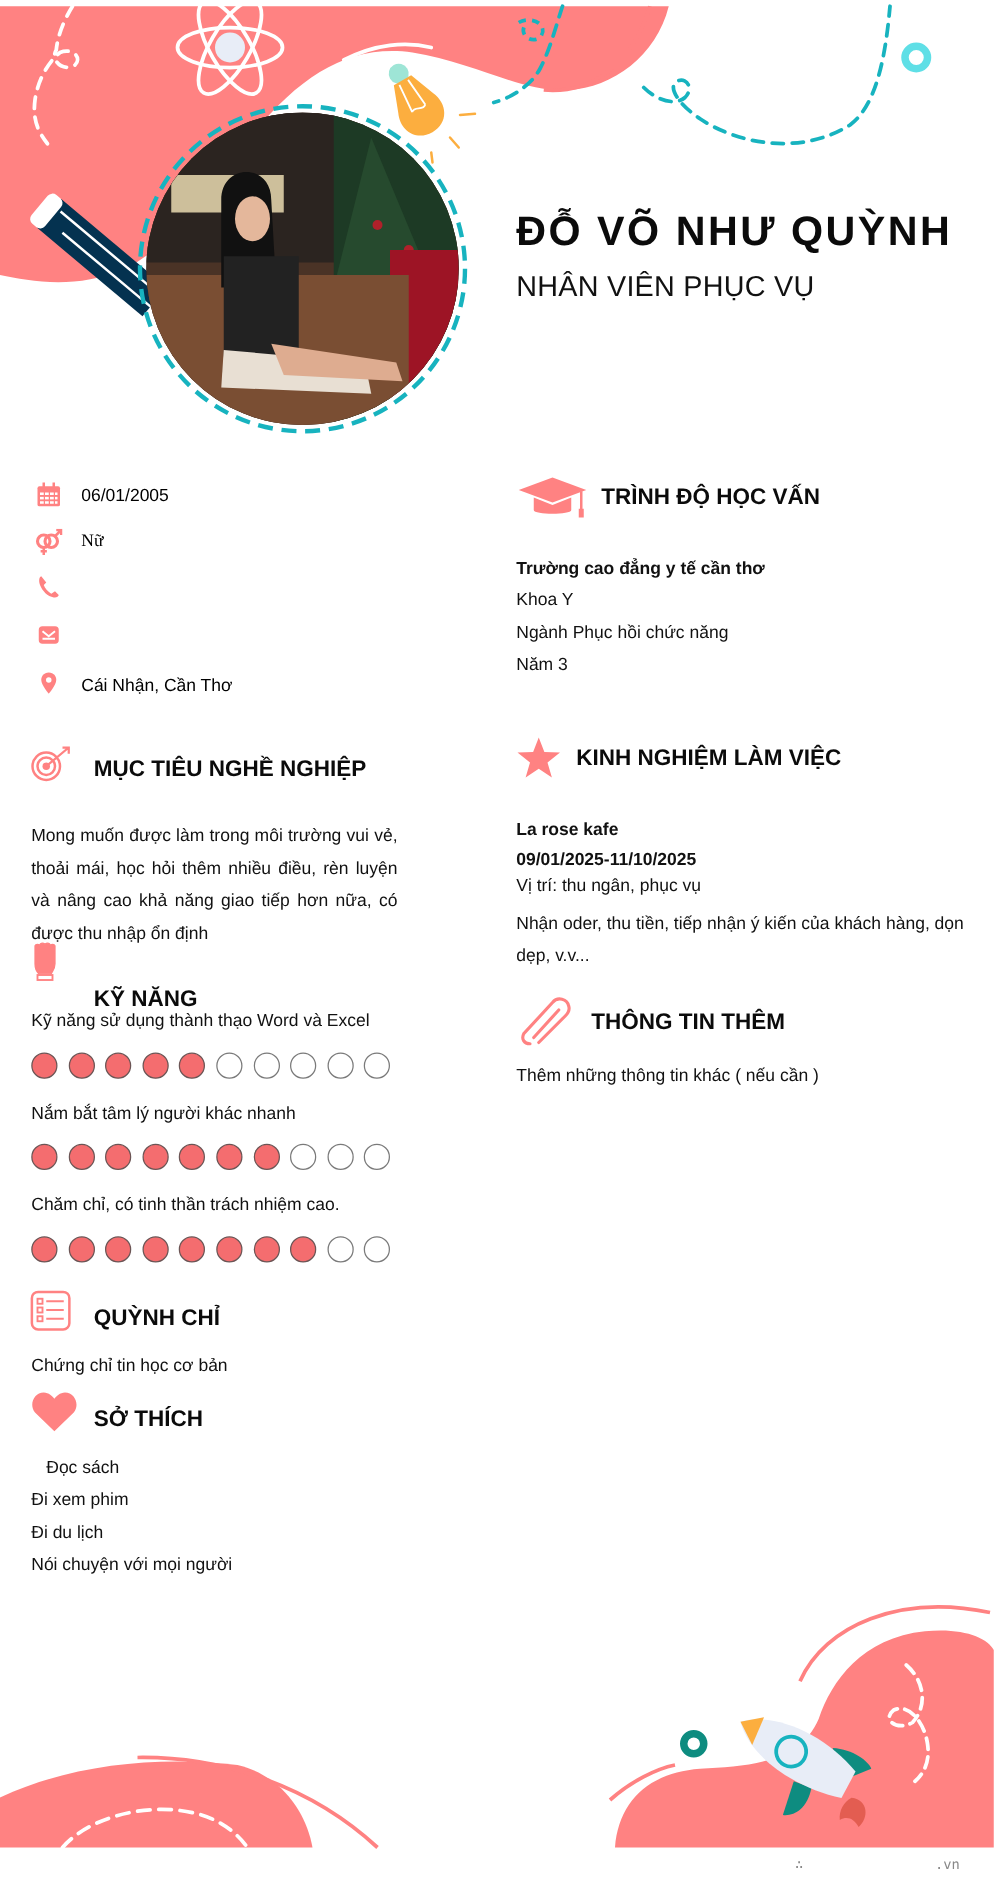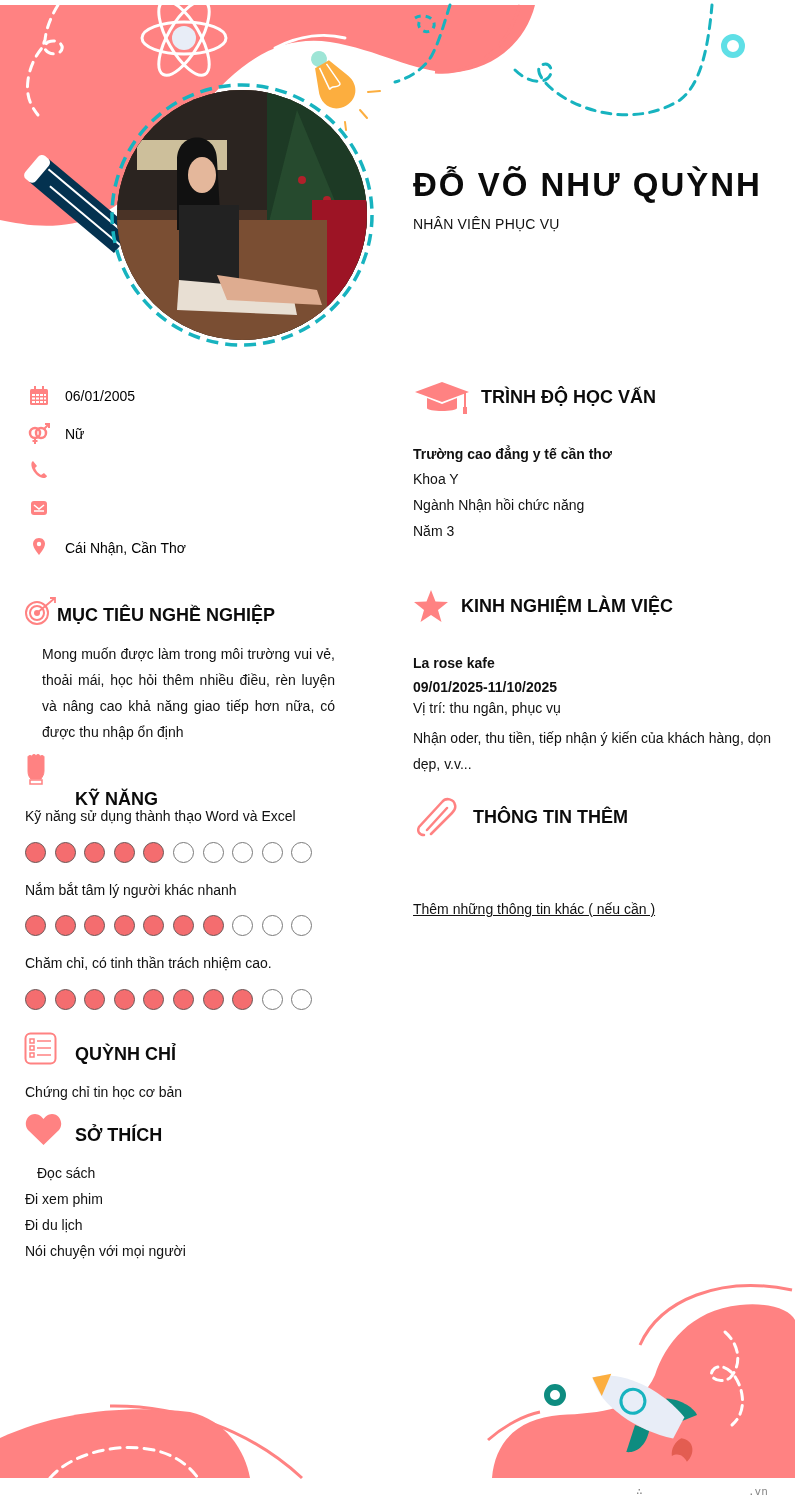--- a/index.html
+++ b/index.html
@@ -7,7 +7,7 @@
   .abs { position: absolute; }
   .deco { position: absolute; left: 0; top: 0; pointer-events: none; }
   .name { position: absolute; left: 413px; top: 166px; font-size: 33px; font-weight: 700; letter-spacing: 2px; color: #0b0b0b; white-space: nowrap; }
-  .role { position: absolute; left: 413px; top: 216px; font-size: 14px; color: #111; letter-spacing: 0.2px; }
+  .role { position: absolute; left: 413px; top: 216px; font-size: 23px; color: #111; letter-spacing: 0.2px; }
   .photo { position: absolute; left: 117px; top: 90px; width: 250px; height: 250px; border-radius: 50%; overflow: hidden; background: #3a2a22; }
   .contact { position: absolute; left: 28px; }
   .contact-row { position: absolute; left: 0; height: 24px; width: 330px; }

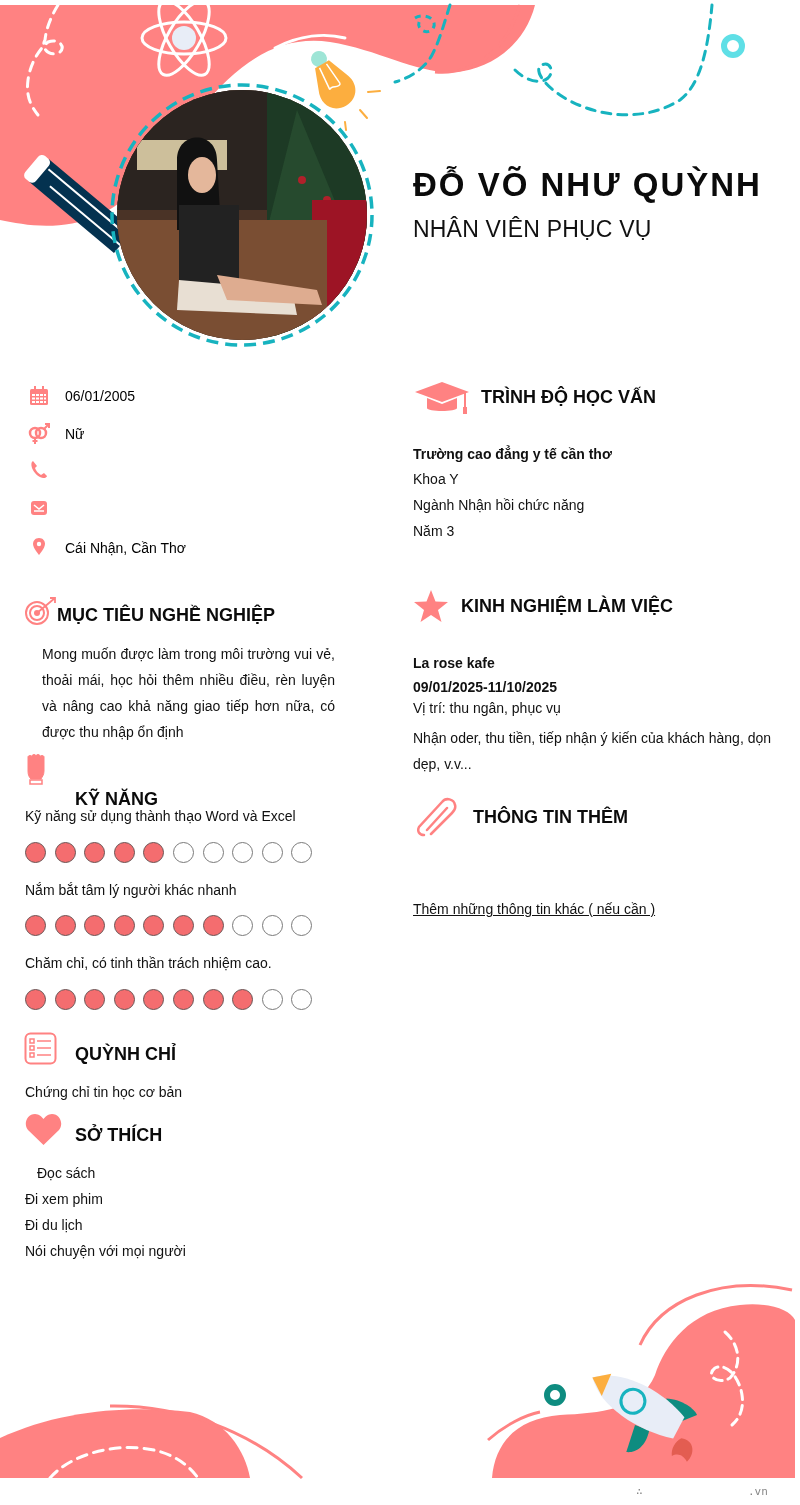--- a/index.html
+++ b/index.html
@@ -110,7 +110,7 @@
     </svg>
     <span class="tx">06/01/2005</span>
   </div>
-  <div class="contact-row" style="top:38px;">
+  <div class="contact-row" style="top:38px;font-family:Liberation Serif, serif;">
     <svg class="ic" viewBox="0 0 22 22">
       <circle cx="7" cy="10" r="5" fill="none" stroke="#ff8282" stroke-width="2.5"></circle>
       <circle cx="13" cy="10" r="5" fill="none" stroke="#ff8282" stroke-width="2.5"></circle>

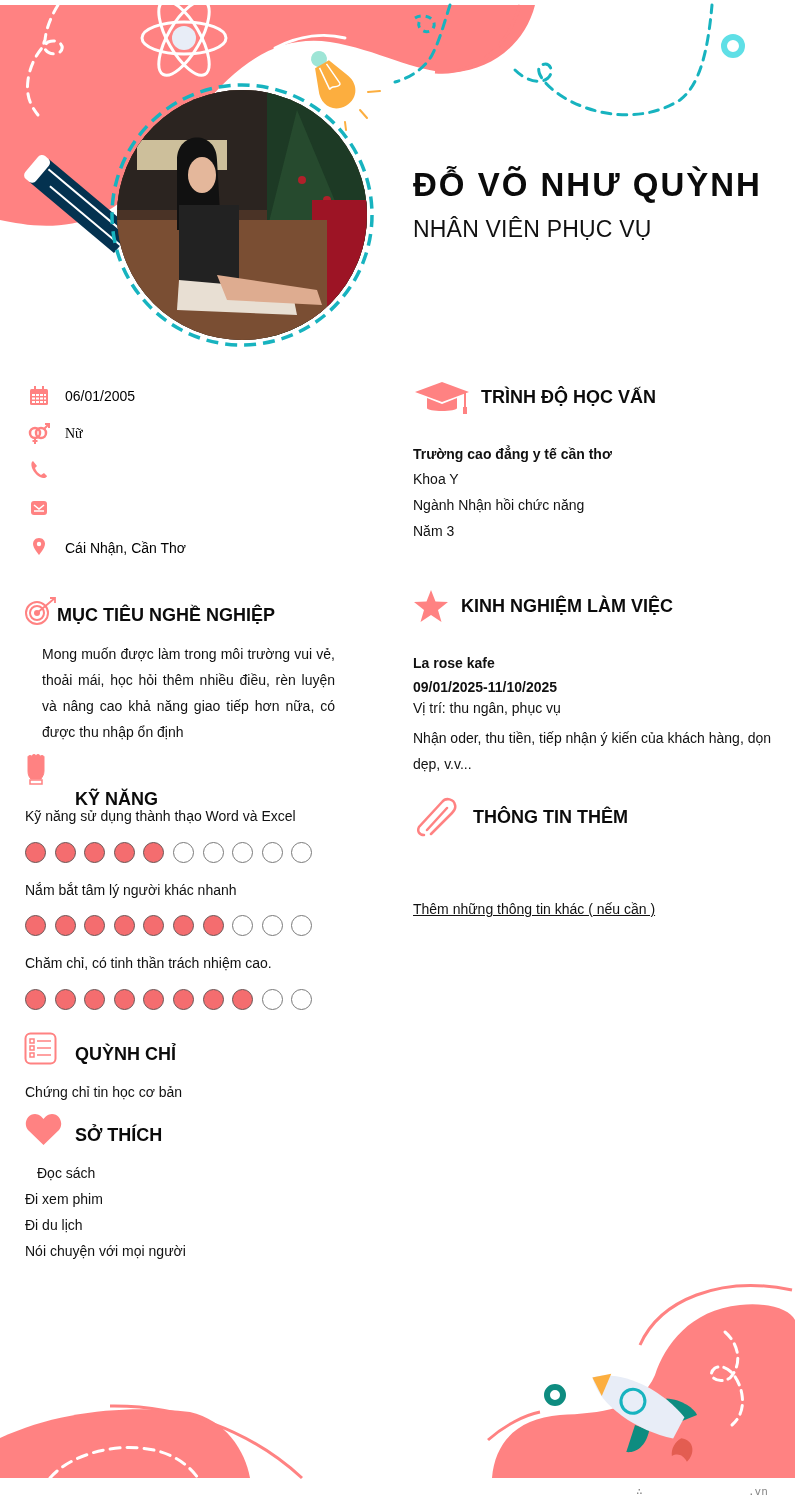--- a/index.html
+++ b/index.html
@@ -228,7 +228,7 @@
 <div class="sec-title" style="left:481px;top:387px;">TRÌNH ĐỘ HỌC VẤN</div>
 <div class="body-tx bold" style="left:413px;top:441px;">Trường cao đẳng y tế cần thơ</div>
 <div class="body-tx" style="left:413px;top:466px;">Khoa Y</div>
-<div class="body-tx" style="left:413px;top:492px;">Ngành Nhận hồi chức năng</div>
+<div class="body-tx" style="left:413px;top:492px;">Ngành Phục hồi chức năng</div>
 <div class="body-tx" style="left:413px;top:518px;">Năm 3</div>
 
 <svg class="abs" style="left:413px;top:589px;" width="36" height="34" viewBox="0 0 36 34">

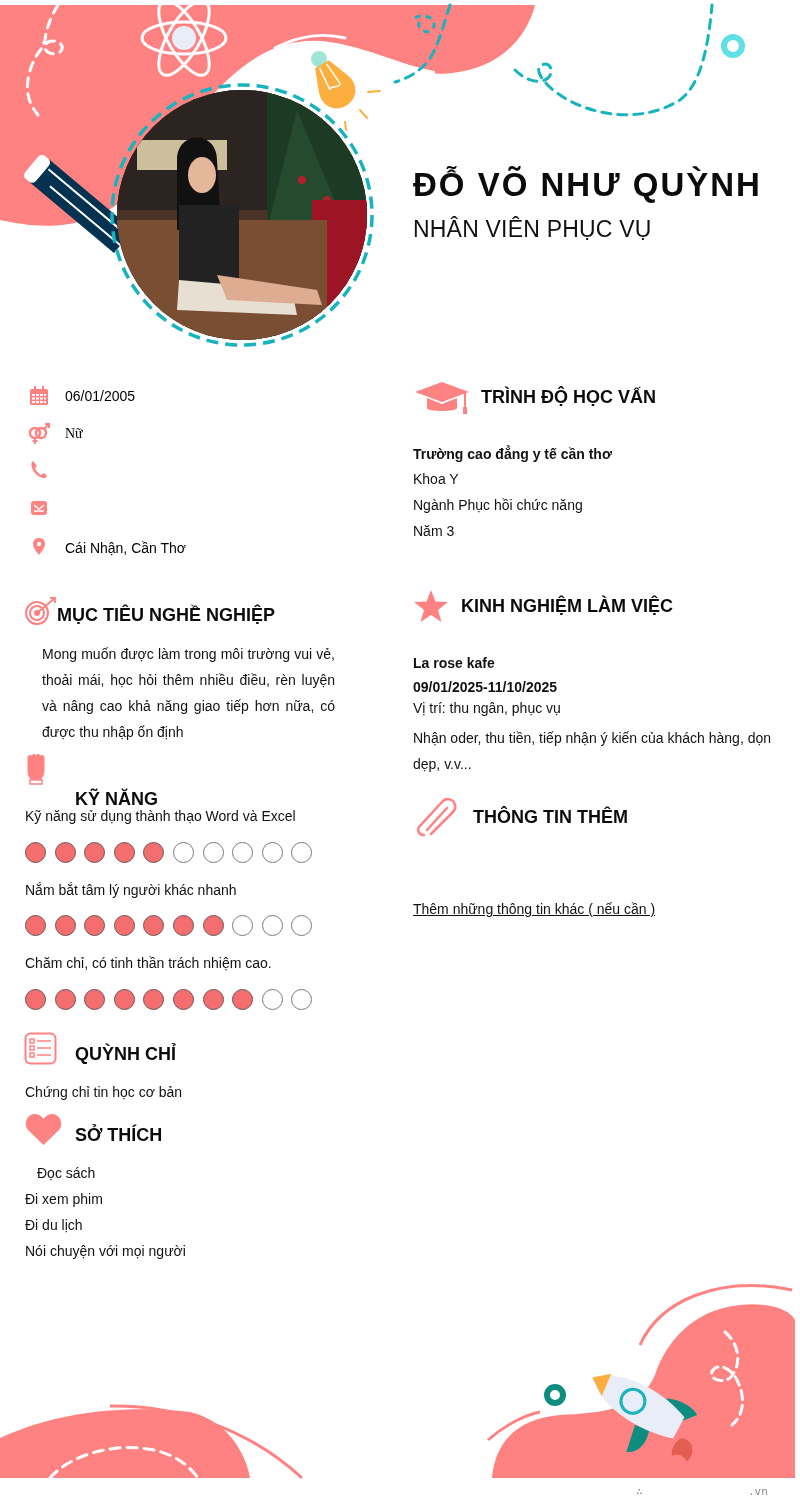--- a/index.html
+++ b/index.html
@@ -147,7 +147,7 @@
   <circle cx="13" cy="17" r="3" fill="#ff8282"></circle>
   <path d="M13,17 L31,2 M26,2 L31,2 L31,7" stroke="#ff8282" stroke-width="1.8" fill="none"></path>
 </svg>
-<div class="sec-title" style="left:57px;top:605px;">MỤC TIÊU NGHỀ NGHIỆP</div>
+<div class="sec-title" style="left:75px;top:605px;">MỤC TIÊU NGHỀ NGHIỆP</div>
 <div class="body-tx just" style="left:25px;top:641px;width:293px;margin-left:17px;">Mong muốn được làm trong môi trường vui vẻ, thoải mái, học hỏi thêm nhiều điều, rèn luyện và nâng cao khả năng giao tiếp hơn nữa, có được thu nhập ổn định</div>
 
 <svg class="abs" style="left:25px;top:753px;" width="24" height="32" viewBox="0 0 24 32">

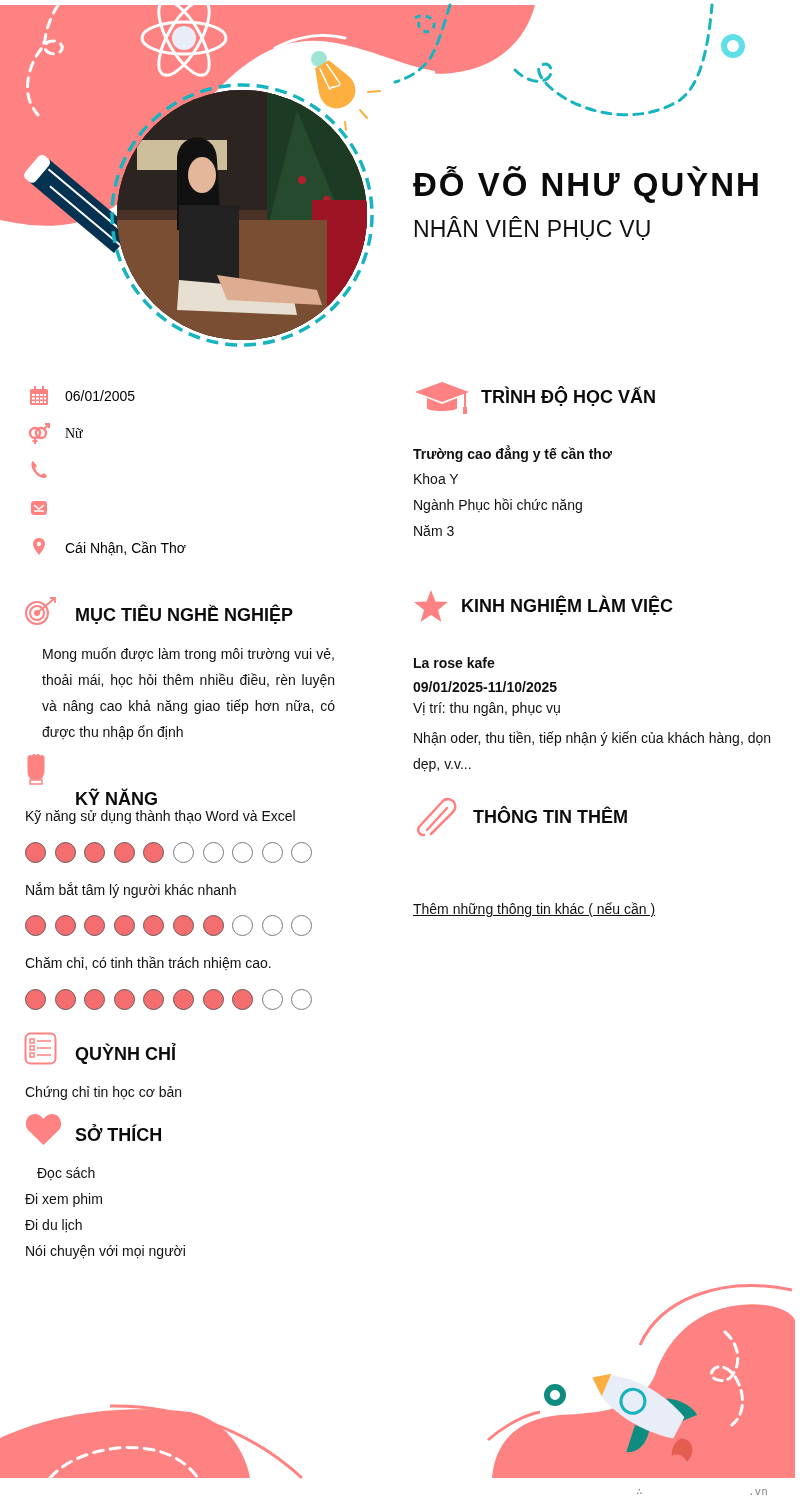--- a/index.html
+++ b/index.html
@@ -148,7 +148,7 @@
   <path d="M13,17 L31,2 M26,2 L31,2 L31,7" stroke="#ff8282" stroke-width="1.8" fill="none"></path>
 </svg>
 <div class="sec-title" style="left:75px;top:605px;">MỤC TIÊU NGHỀ NGHIỆP</div>
-<div class="body-tx just" style="left:25px;top:641px;width:293px;margin-left:17px;">Mong muốn được làm trong môi trường vui vẻ, thoải mái, học hỏi thêm nhiều điều, rèn luyện và nâng cao khả năng giao tiếp hơn nữa, có được thu nhập ổn định</div>
+<div class="body-tx just" style="left:25px;top:655px;width:293px;">Mong muốn được làm trong môi trường vui vẻ, thoải mái, học hỏi thêm nhiều điều, rèn luyện và nâng cao khả năng giao tiếp hơn nữa, có được thu nhập ổn định</div>
 
 <svg class="abs" style="left:25px;top:753px;" width="24" height="32" viewBox="0 0 24 32">
   <path d="M3,10 L3,4 C3,2 7,2 7,4 L7,3 C7,1 11,1 11,3 L11,3 C11,1 15,1 15,3 L15,4 C15,2 19,2 19,4 L19,18 C19,22 17,24 16,26 L6,26 C4,24 3,22 3,18 Z" fill="#ff8282" stroke="#ff8282" stroke-width="1"></path>

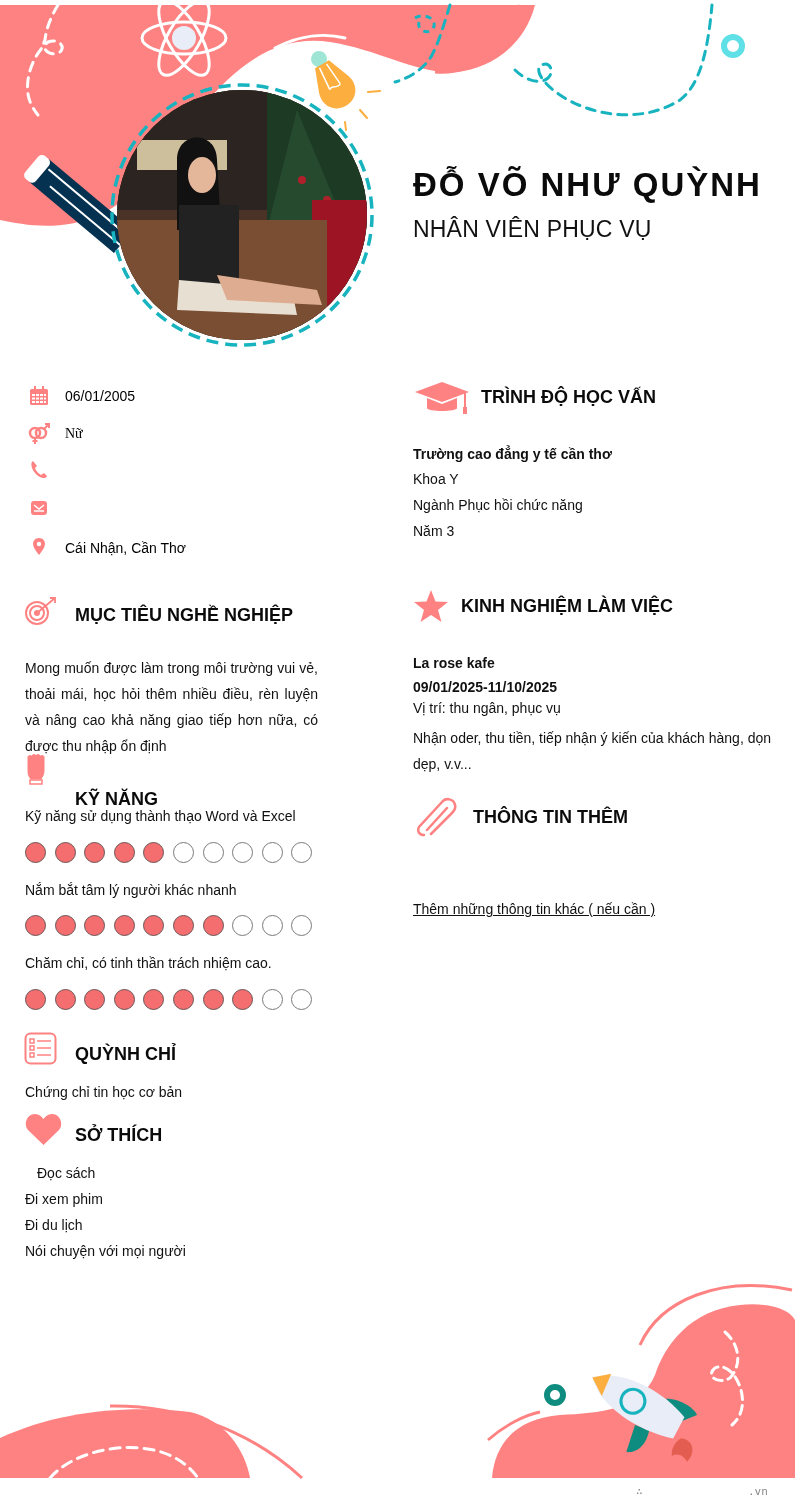--- a/index.html
+++ b/index.html
@@ -244,7 +244,7 @@
   <path d="M8,38 C3,38 1,34 3,30 L26,5 C30,0 38,2 39,8 C40,11 38,14 36,16 L15,37 M11,33 L31,11" fill="none" stroke="#ff8282" stroke-width="2.5" stroke-linecap="round"></path>
 </svg>
 <div class="sec-title" style="left:473px;top:807px;">THÔNG TIN THÊM</div>
-<div class="body-tx" style="left:413px;top:896px;text-decoration:underline;">Thêm những thông tin khác ( nếu cần )</div>
+<div class="body-tx" style="left:413px;top:847px;">Thêm những thông tin khác ( nếu cần )</div>
 
 <svg class="deco" style="top:1270px;" width="800" height="210" viewBox="0 1270 800 210">
 

